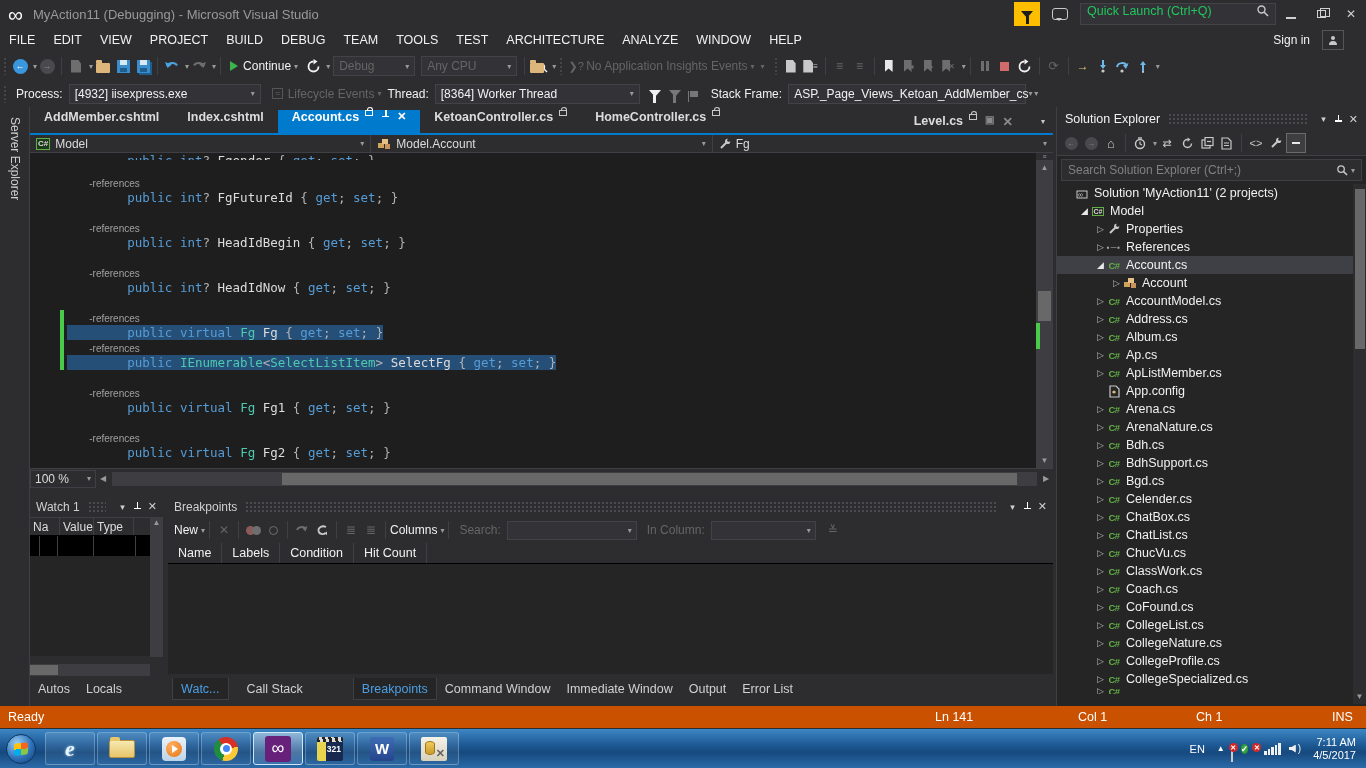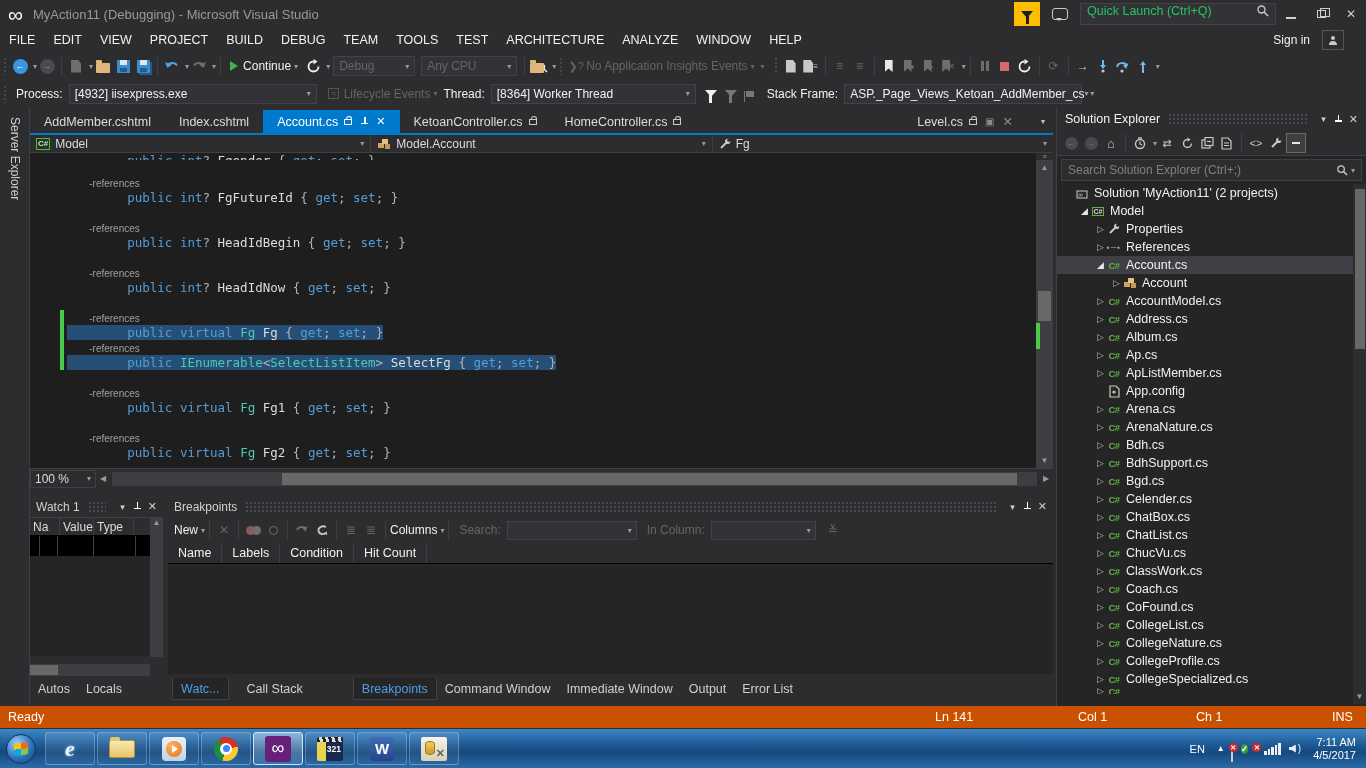--- a/index.html
+++ b/index.html
@@ -420,7 +420,7 @@
   <div id="procbar" class="abs flex">
     <span class="grip"></span>
     <span class="pblabel">Process:</span>
-    <span class="combo" style="width:248px">
+    <span class="combo" style="width:192px">
         <span>[4932] iisexpress.exe</span>
         <span class="ddarrow">▾</span>
       </span>

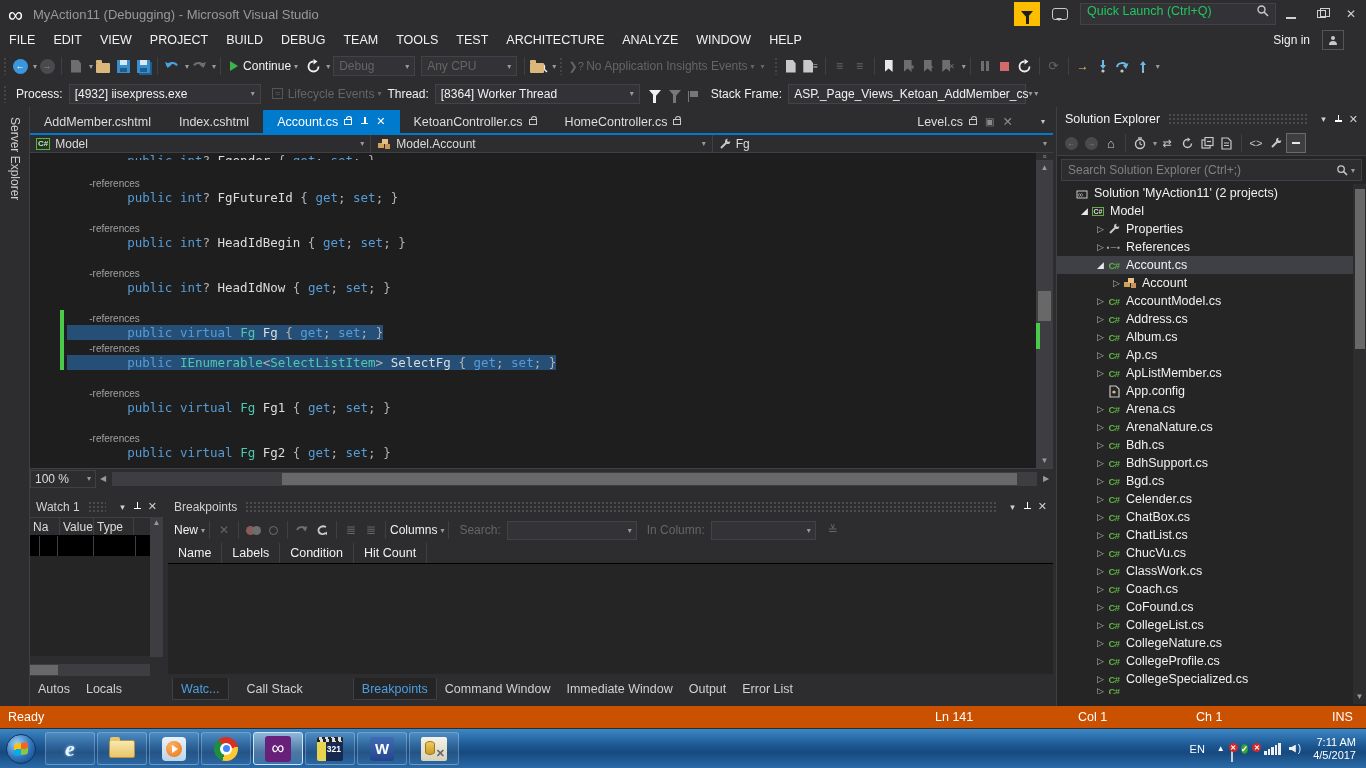--- a/index.html
+++ b/index.html
@@ -75,7 +75,7 @@
 
   
   #tabrow { left:30px; top:110px; width:1023px; height:23px; display:flex; align-items:stretch; }
-  .tab { display:flex; align-items:center; padding:0 14px; color:#DCDCDC; font-size:12.5px; background:transparent; }
+  .tab { display:flex; padding:0 14px; color:#DCDCDC; font-size:12.5px; background:transparent;font-weight:bold; }
   .tab.active { background:#007ACC; color:#FFF; }
   .tab .lock { margin-left:6px; }
   .tab .tabx { margin-left:7px; font-size:11px; color:#FFF; }

